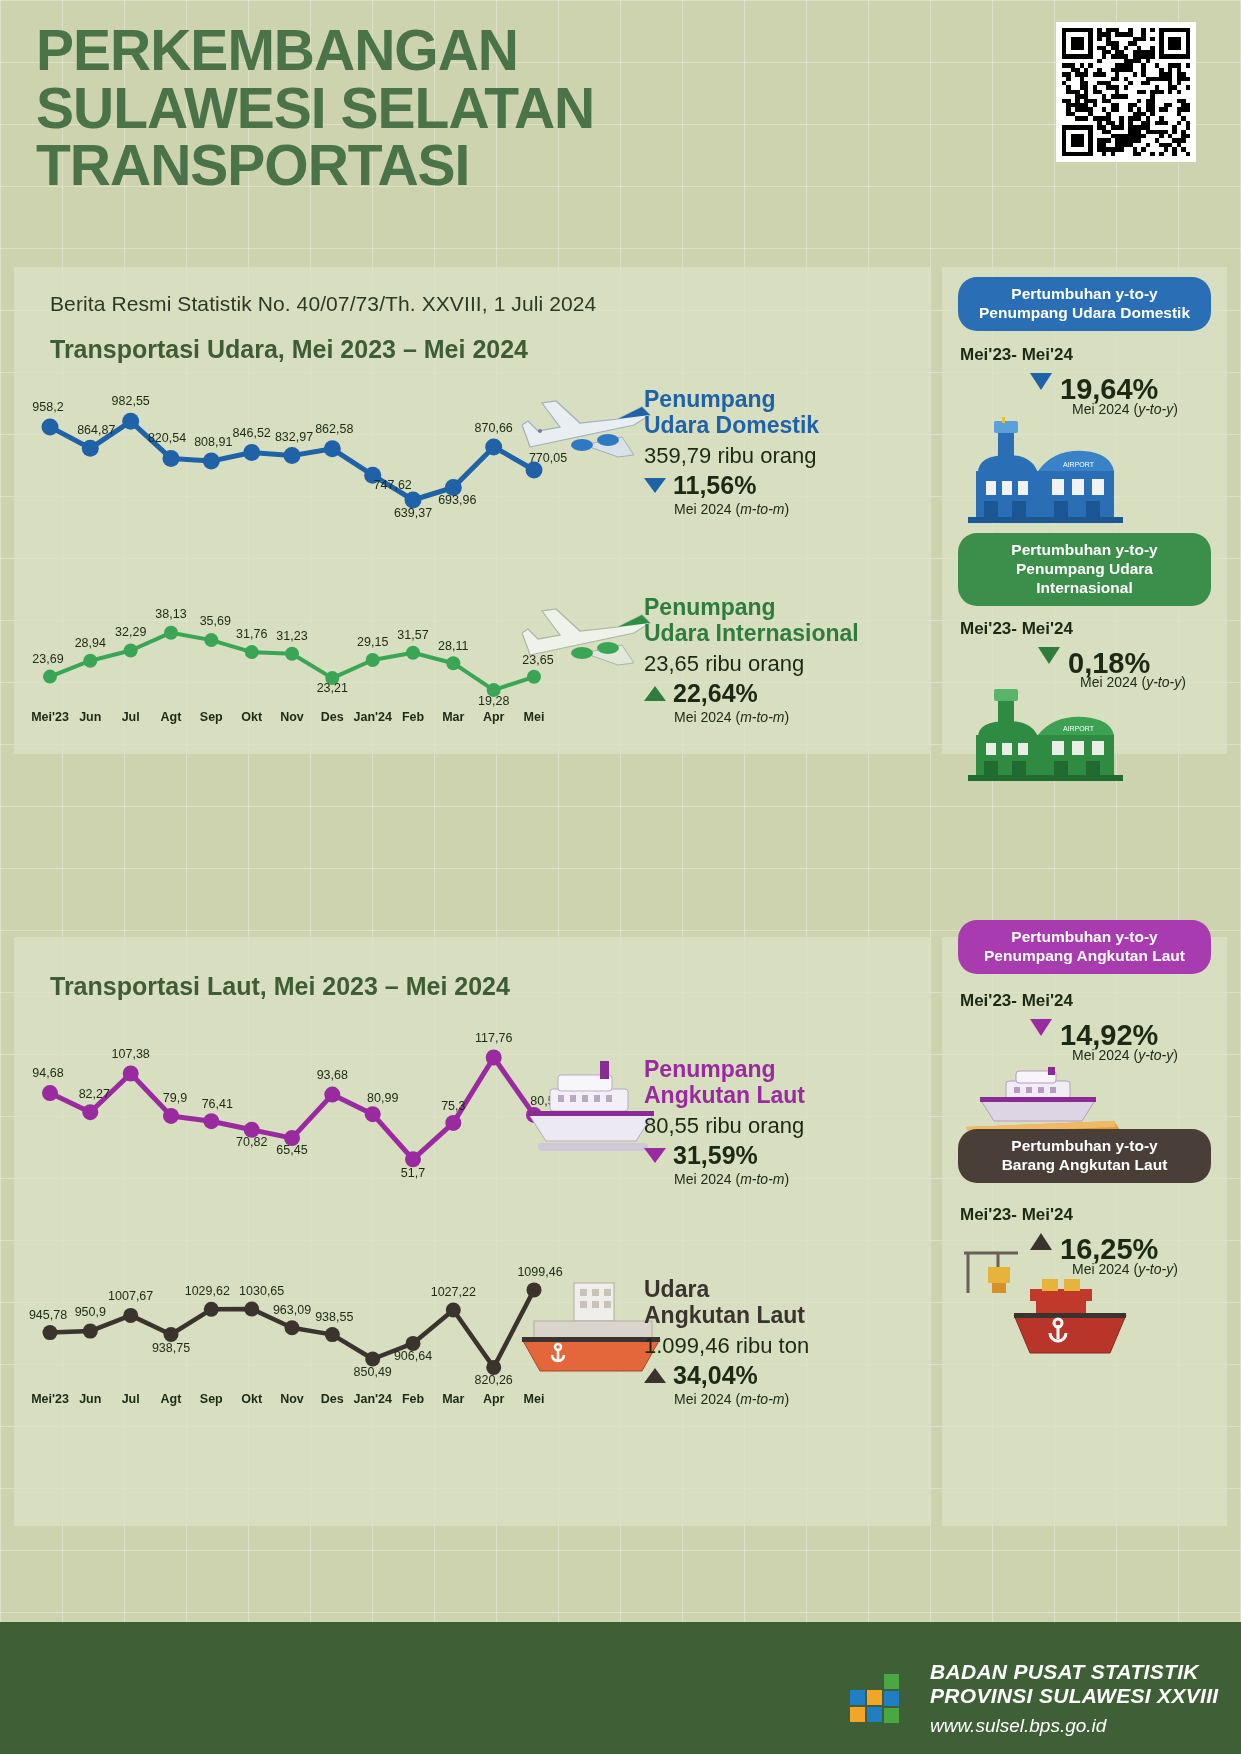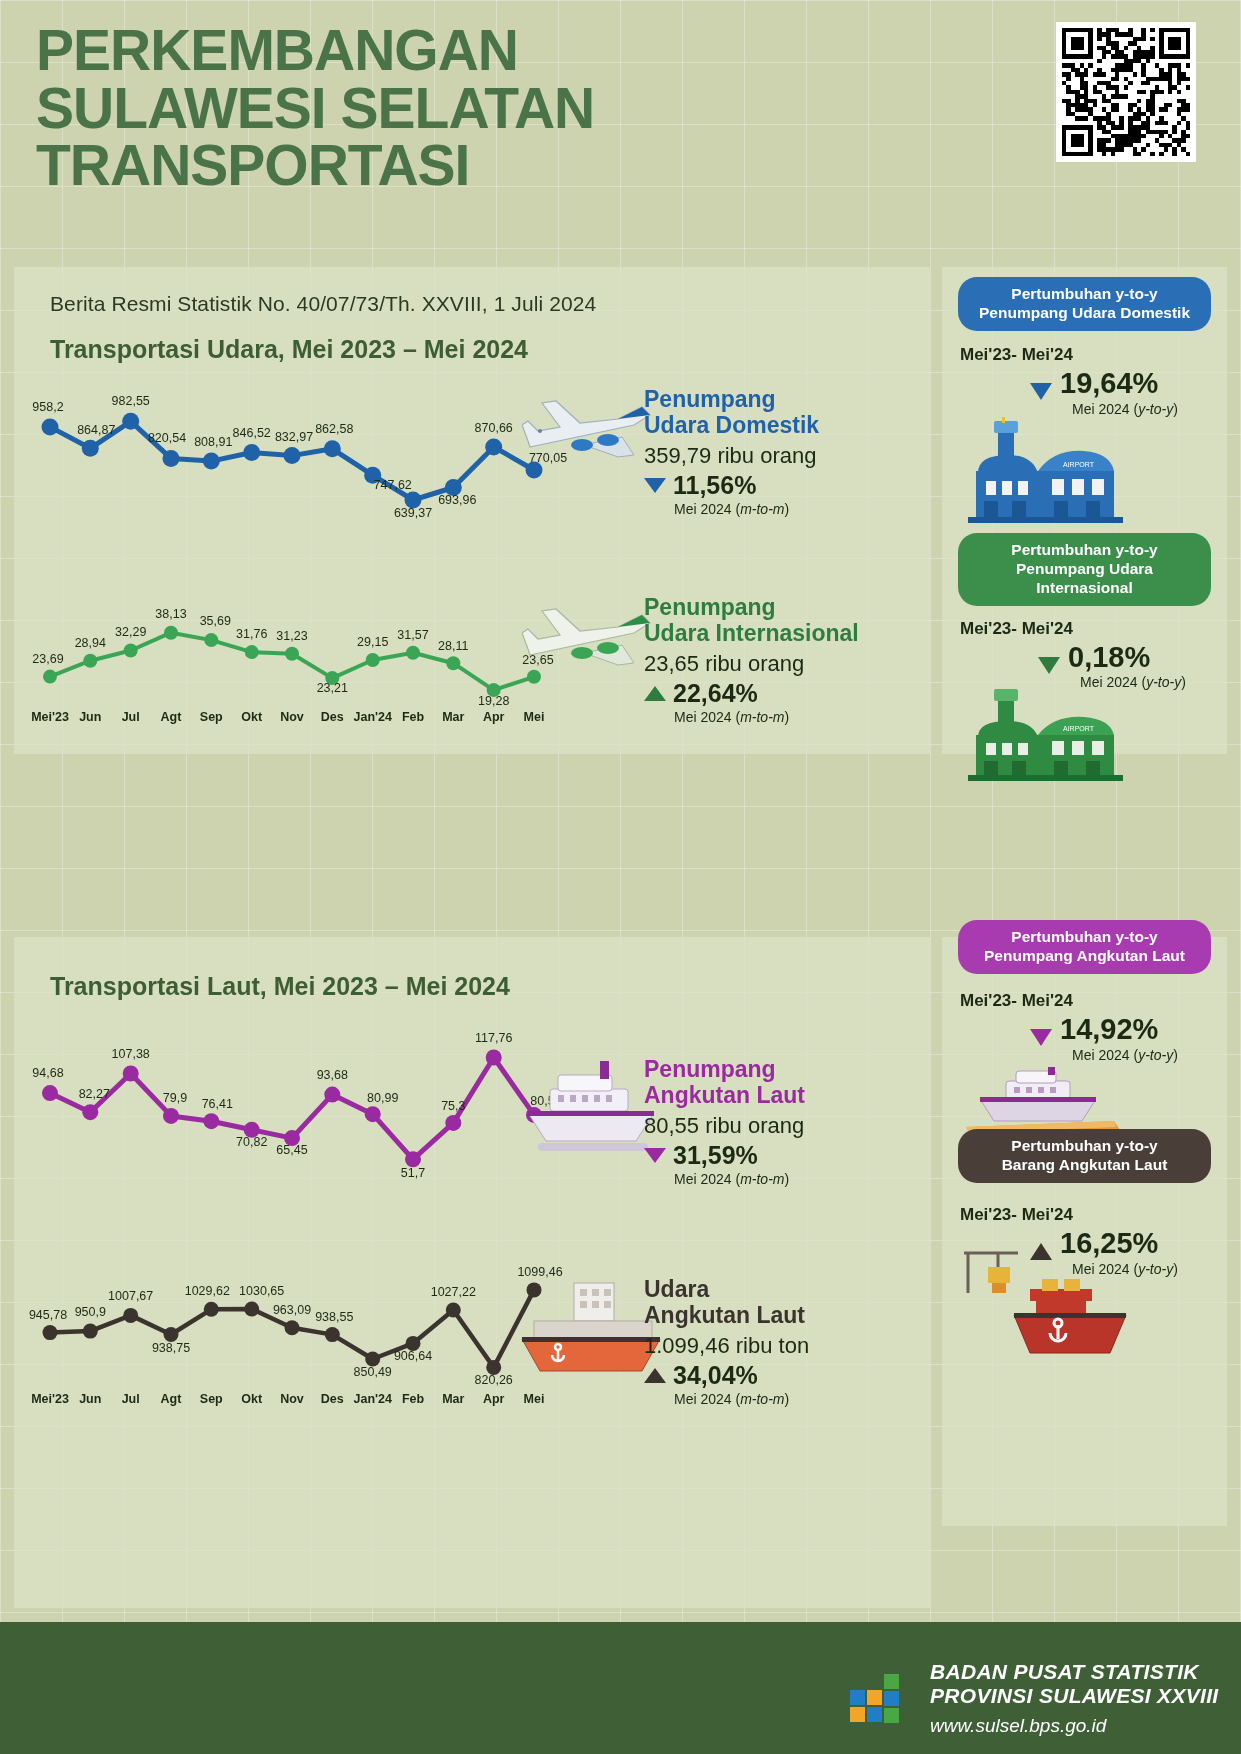--- a/index.html
+++ b/index.html
@@ -97,7 +97,7 @@
     position: absolute; left: 18px;
     font-size: 17px; font-weight: 800; color: #1c2a14;
   }
-  .card-stat { position: absolute; display: flex; align-items: flex-end; gap: 8px; }
+  .card-stat { position: absolute; display: flex; align-items: flex-start; gap: 8px; margin-top: 6px; }
   .card-pct { font-size: 29px; font-weight: 800; color: #1c2a14; }
   .card-sub { position: absolute; font-size: 14px; color: #1c2a14; margin-left: 38px; }
   .card-sub i { font-style: italic; }

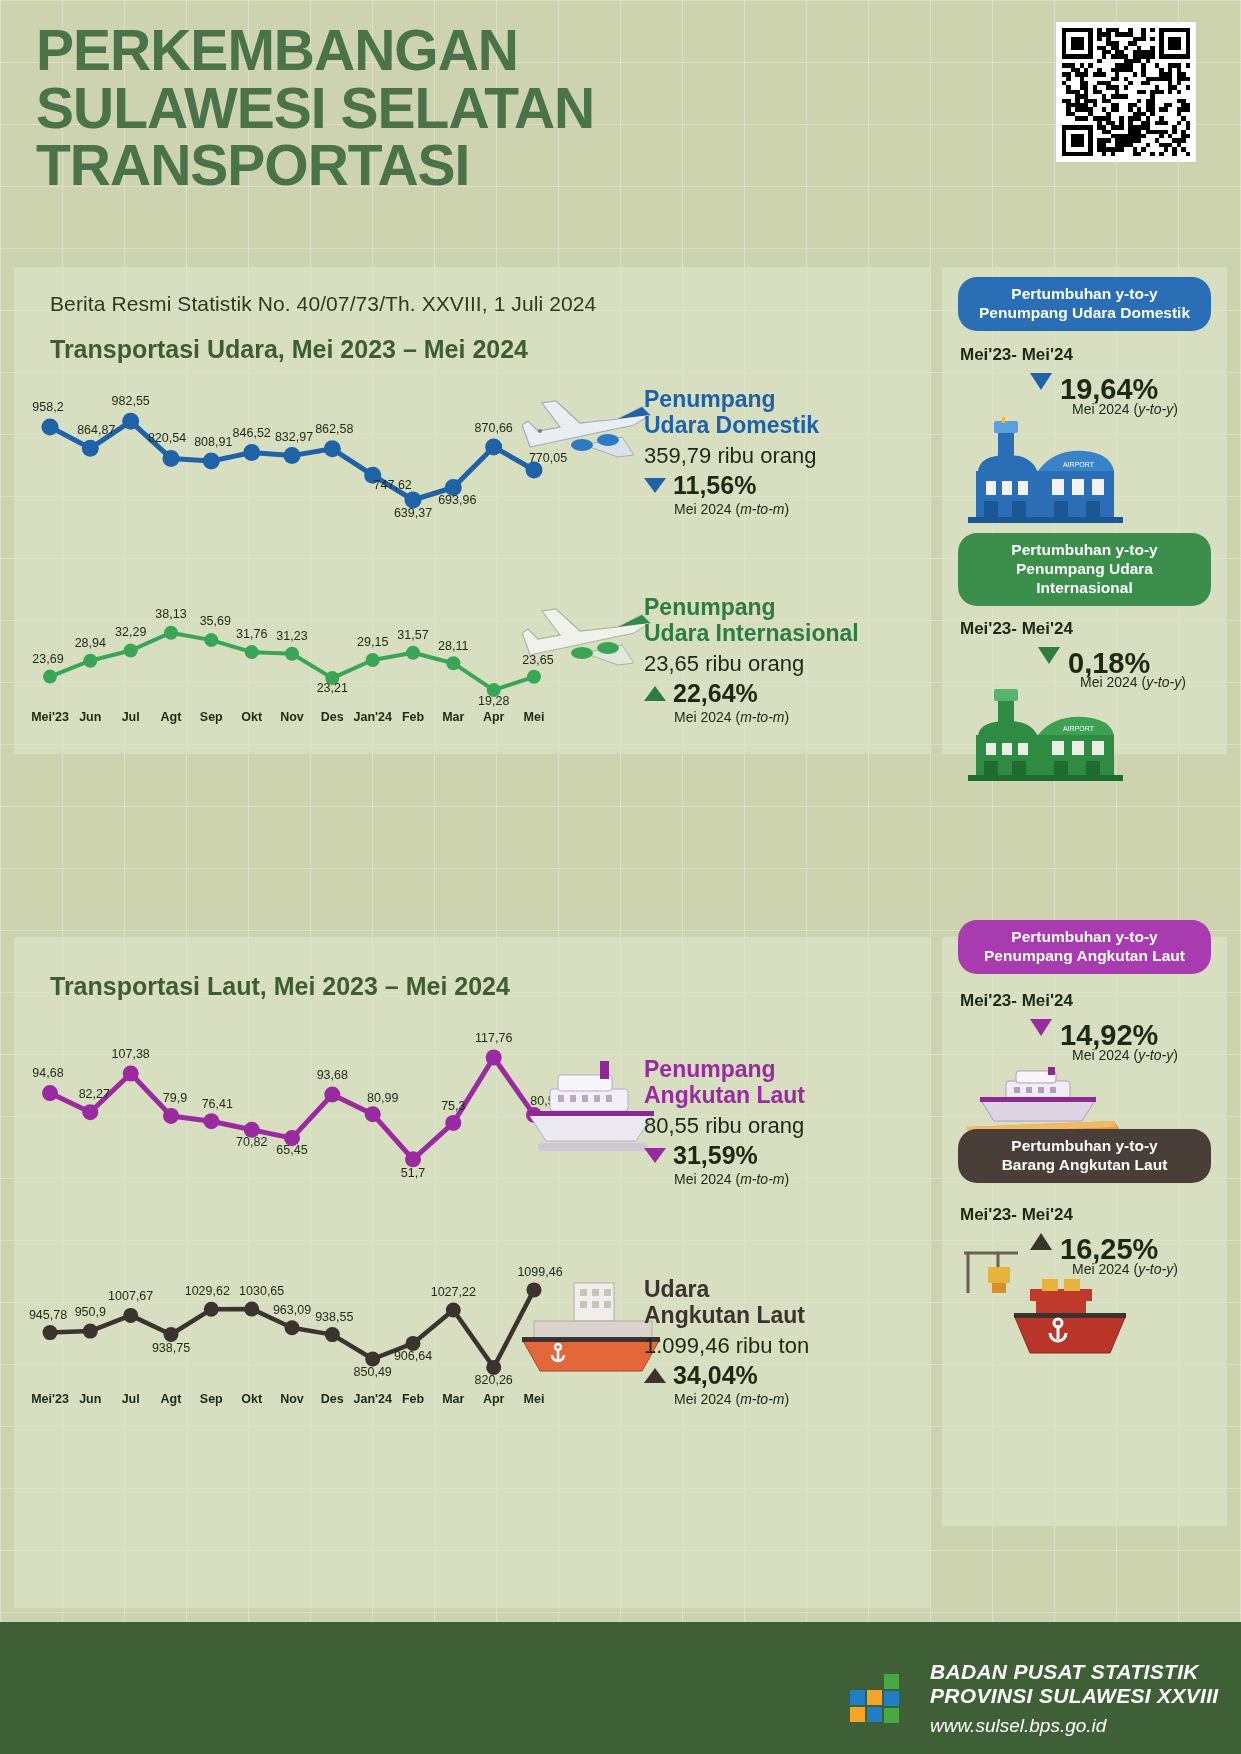--- a/index.html
+++ b/index.html
@@ -40,7 +40,7 @@
   }
   .panel-sea {
     position: absolute; left: 14px; top: 937px;
-    width: 916px; height: 671px;
+    width: 916px; height: 589px;
     background: rgba(220,226,200,0.72);
   }
   .side-air {

